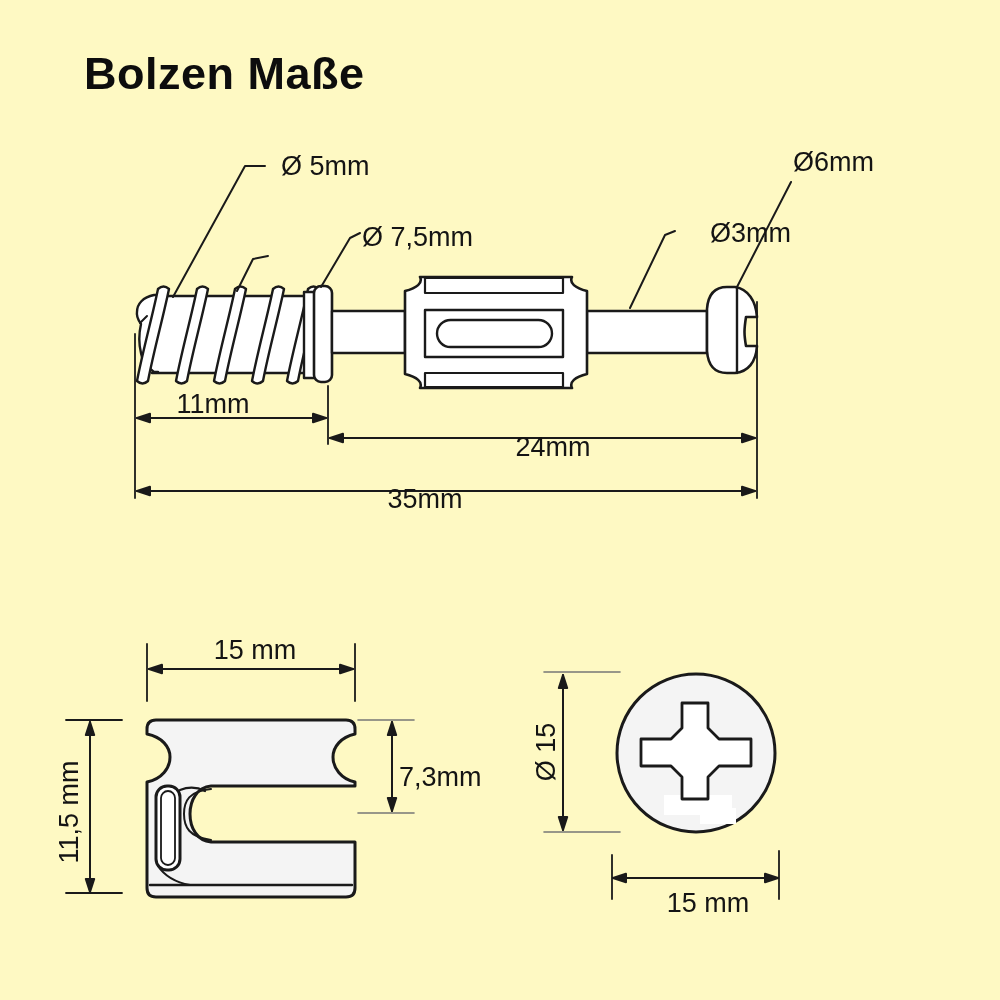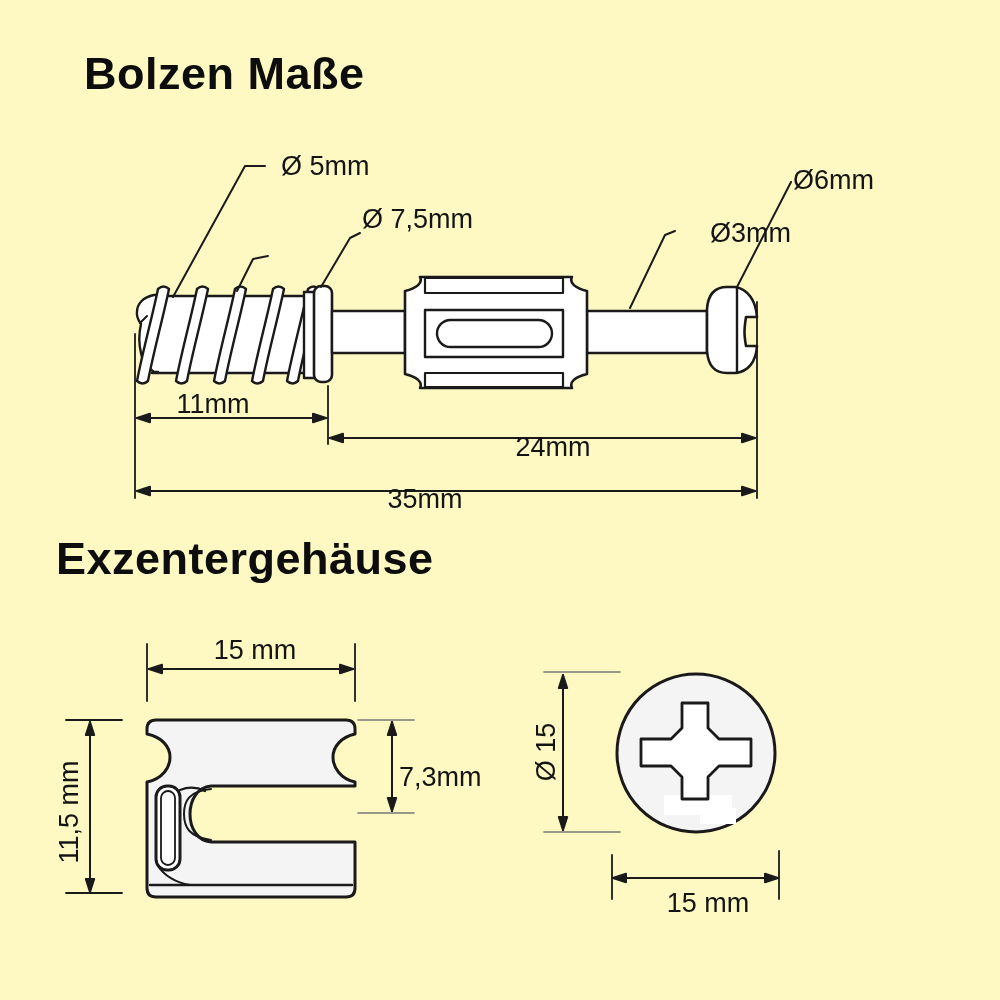--- a/index.html
+++ b/index.html
@@ -140,7 +140,7 @@
   <div class="lbl" style="left:281px;top:152px">Ø 5mm</div>
   <div class="lbl" style="left:362px;top:205px">Ø 7,5mm</div>
   <div class="lbl" style="left:710px;top:219px">Ø3mm</div>
-  <div class="lbl" style="left:793px;top:166px">Ø6mm</div>
+  <div class="lbl" style="left:793px;top:148px">Ø6mm</div>
 
   <div class="lbl center" style="left:213px;top:390px">11mm</div>
   <div class="lbl center" style="left:553px;top:433px">24mm</div>

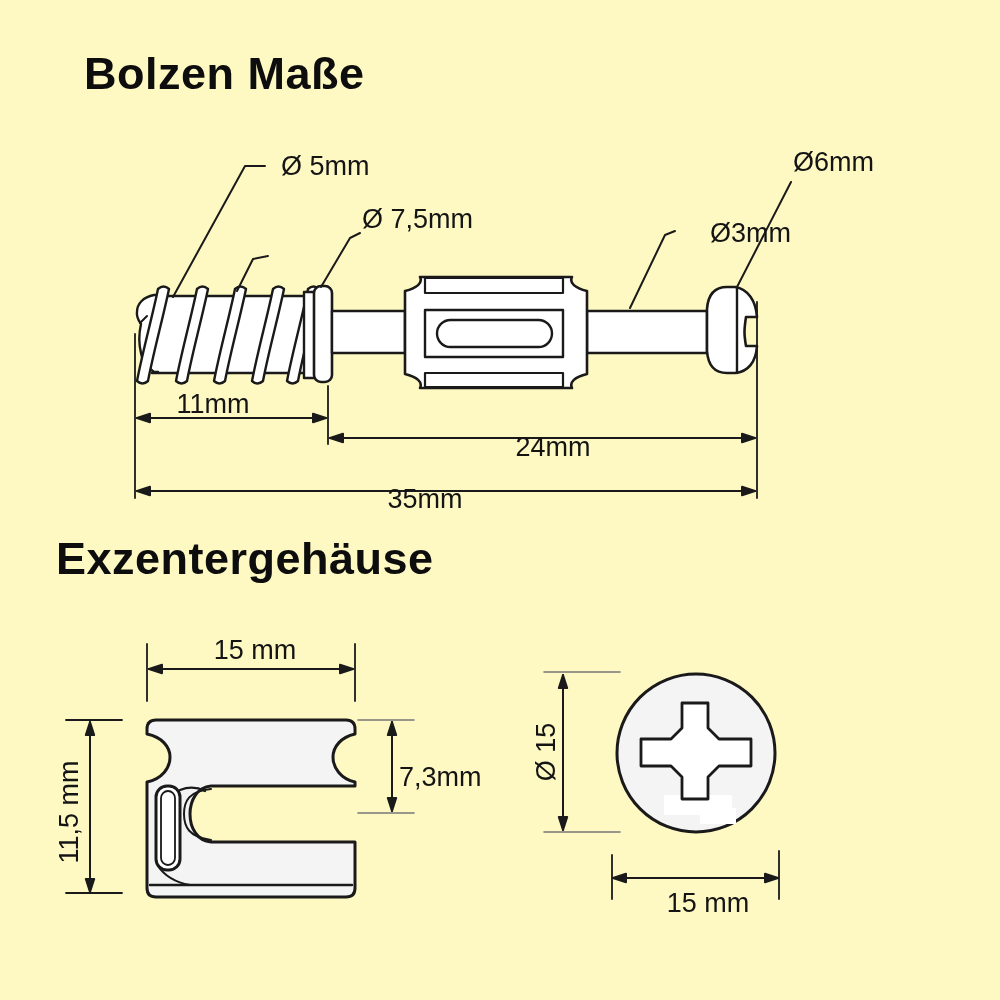--- a/index.html
+++ b/index.html
@@ -138,7 +138,7 @@
   <div class="lbl title" style="left:84px;top:49px">Bolzen Maße</div>
 
   <div class="lbl" style="left:281px;top:152px">Ø 5mm</div>
-  <div class="lbl" style="left:362px;top:205px">Ø 7,5mm</div>
+  <div class="lbl" style="left:362px;top:223px">Ø 7,5mm</div>
   <div class="lbl" style="left:710px;top:219px">Ø3mm</div>
   <div class="lbl" style="left:793px;top:148px">Ø6mm</div>
 

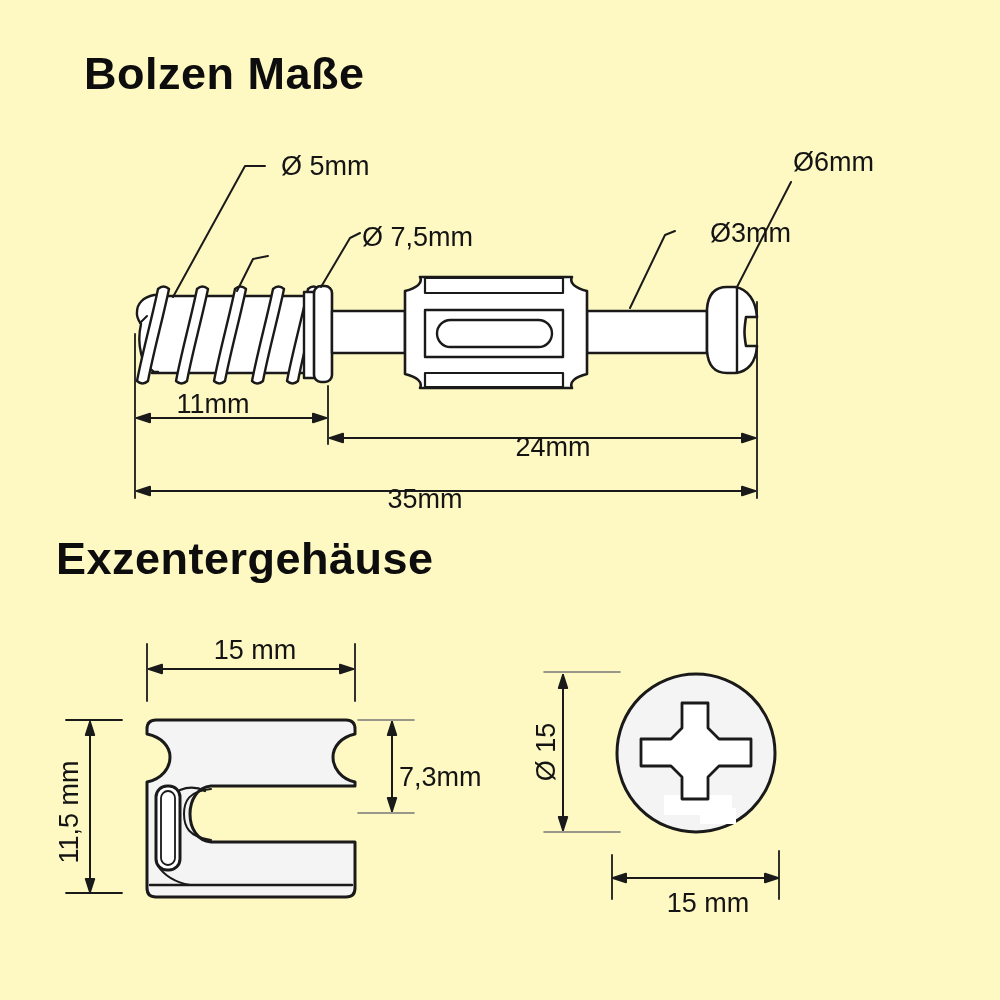--- a/index.html
+++ b/index.html
@@ -146,7 +146,6 @@
   <div class="lbl center" style="left:553px;top:433px">24mm</div>
   <div class="lbl center" style="left:425px;top:485px">35mm</div>
 
-  <div class="lbl title" style="left:56px;top:534px">Exzentergehäuse</div>
 
   <div class="lbl center" style="left:255px;top:636px">15 mm</div>
   <div class="lbl rot" style="left:70px;top:812px">11,5 mm</div>

